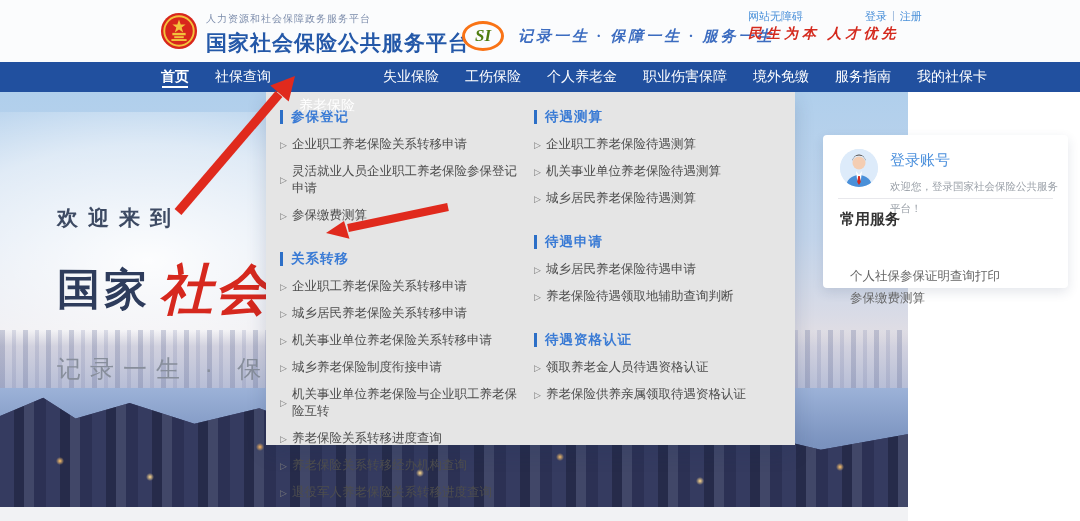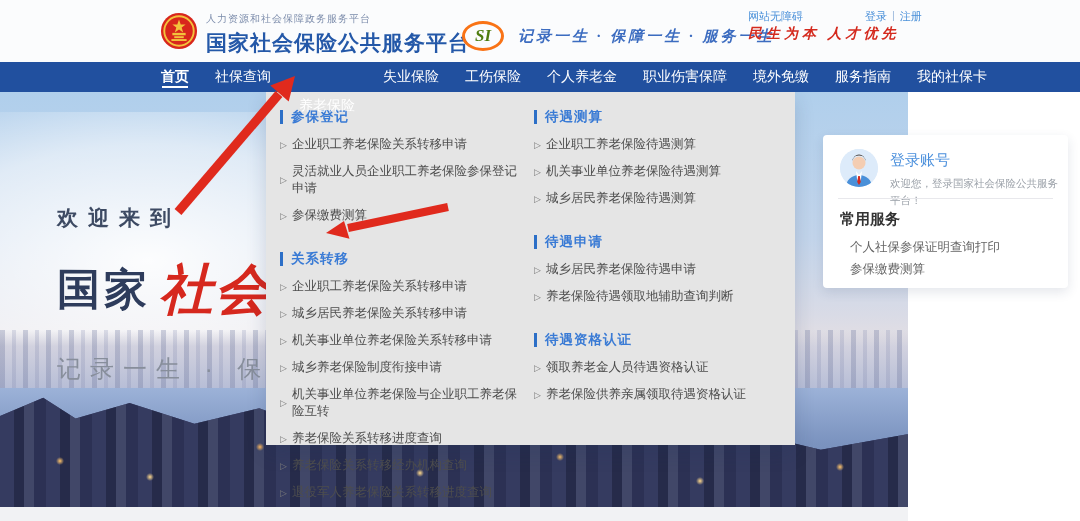--- a/index.html
+++ b/index.html
@@ -92,7 +92,7 @@
   .avatar { position:absolute; left:17px; top:14px; width:38px; height:38px; border-radius:50%;
             background:#ddebfa; overflow:hidden; }
   .card-login { position:absolute; left:67px; top:16px; color:#4a8fdc; font-size:15px; cursor:pointer; }
-  .card-welcome { position:absolute; left:67px; top:40px; width:170px; color:#9aa0a8; font-size:10.5px; line-height:17px; }
+  .card-welcome { position:absolute; left:67px; top:40px; width:170px; color:#9aa0a8; font-size:10.5px; line-height:22px; }
   .card-divider { position:absolute; left:15px; right:15px; top:63px; height:1px; background:#e8e8ec; }
   .card-services-title { position:absolute; left:17px; top:75px; color:#333; font-size:15px; font-weight:bold; }
   .svc { position:absolute; left:27px; color:#666; font-size:12.5px; cursor:pointer; }

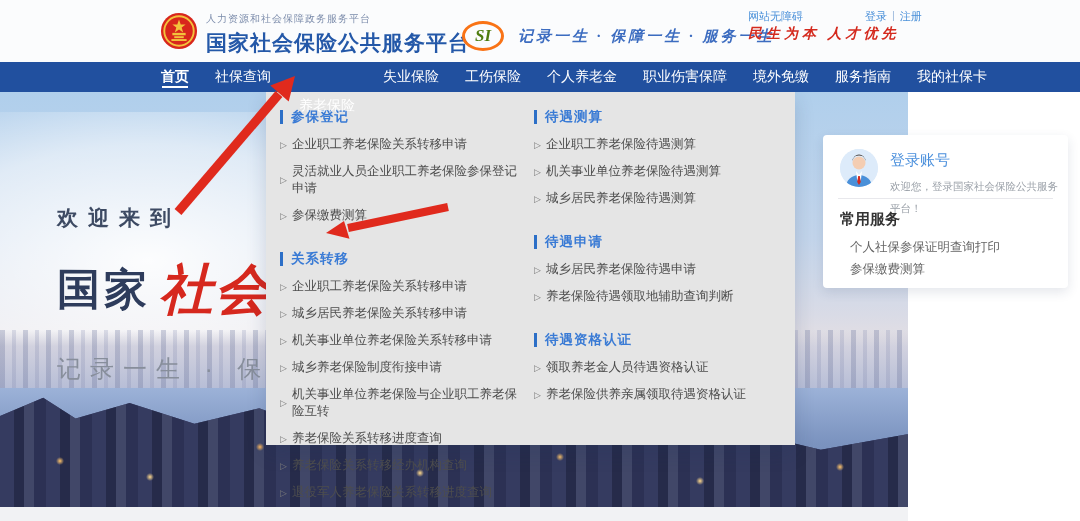--- a/index.html
+++ b/index.html
@@ -95,7 +95,7 @@
   .card-welcome { position:absolute; left:67px; top:40px; width:170px; color:#9aa0a8; font-size:10.5px; line-height:22px; }
   .card-divider { position:absolute; left:15px; right:15px; top:63px; height:1px; background:#e8e8ec; }
   .card-services-title { position:absolute; left:17px; top:75px; color:#333; font-size:15px; font-weight:bold; }
-  .svc { position:absolute; left:27px; color:#666; font-size:12.5px; cursor:pointer; }
+  .svc { position:absolute; left:27px; color:#666; font-size:12.5px; cursor:pointer;margin-top:29px; }
   .svc.s0 { top:104px; }
   .svc.s1 { top:126px; }
 

